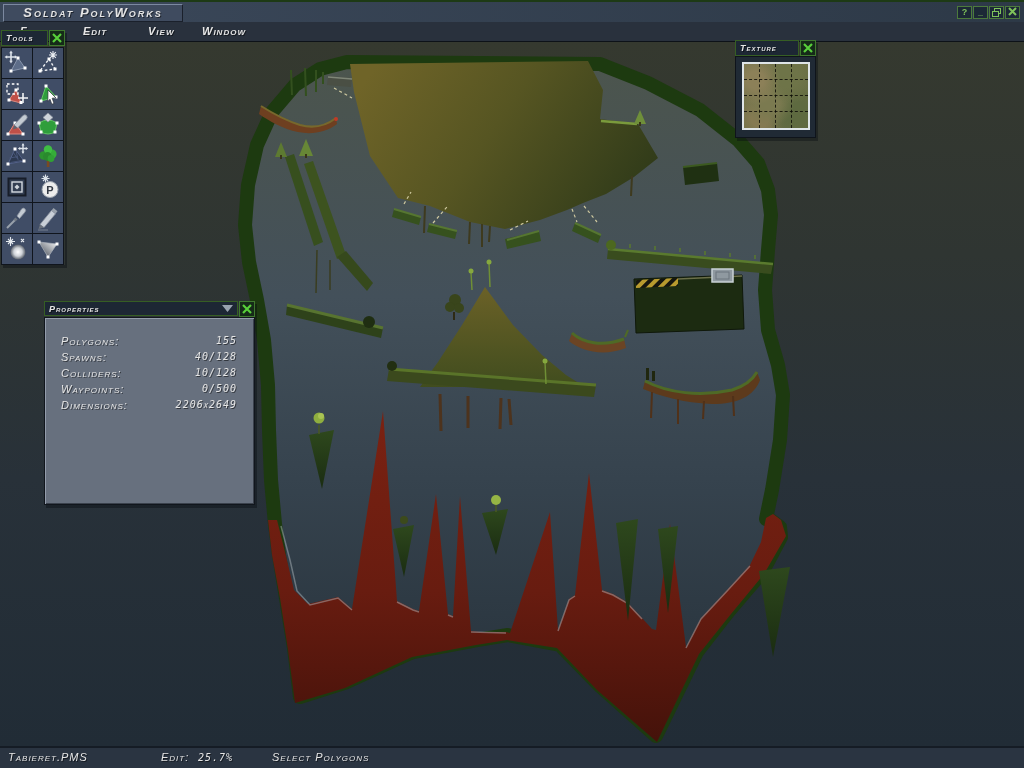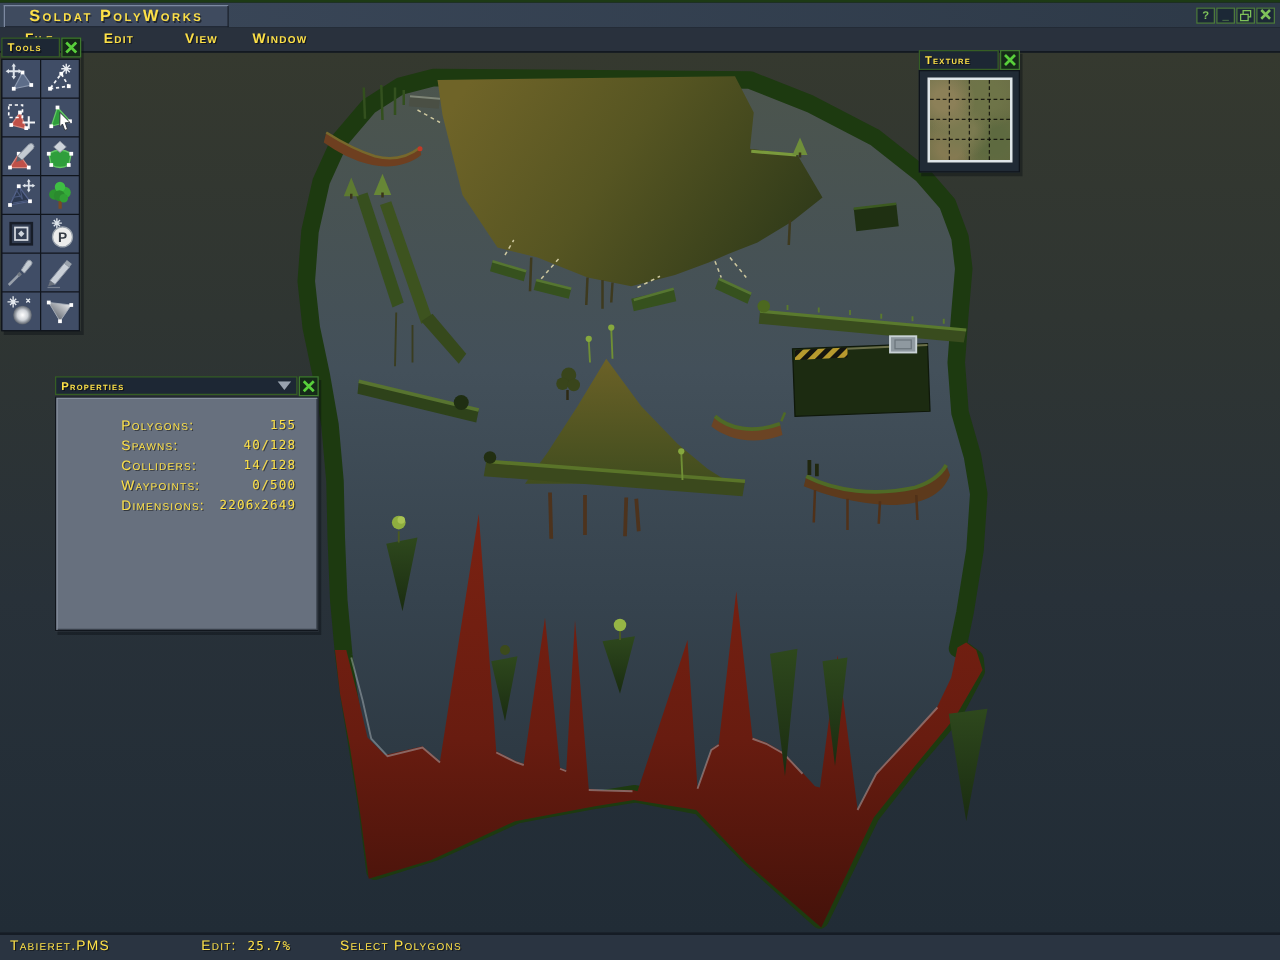--- a/index.html
+++ b/index.html
@@ -6,8 +6,8 @@
   body{width:1024px;height:768px;overflow:hidden;position:relative;
        background:#0b0f14;font-family:"Liberation Sans",sans-serif;
        -webkit-font-smoothing:none;}
-  .pix{font-variant:small-caps;letter-spacing:1px;color:#fde047;
-       text-shadow:1px 1px 0 rgba(0,0,0,.5);}
+  .pix{font-variant:small-caps;letter-spacing:1px;color:#e5e5e5;
+       text-shadow:1px 1px 0 rgba(0,0,0,.5);font-style:italic;}
   
   #titlebar{position:absolute;left:0;top:0;width:1024px;height:22px;
     background:linear-gradient(90deg,#3b485a,#2d3947);

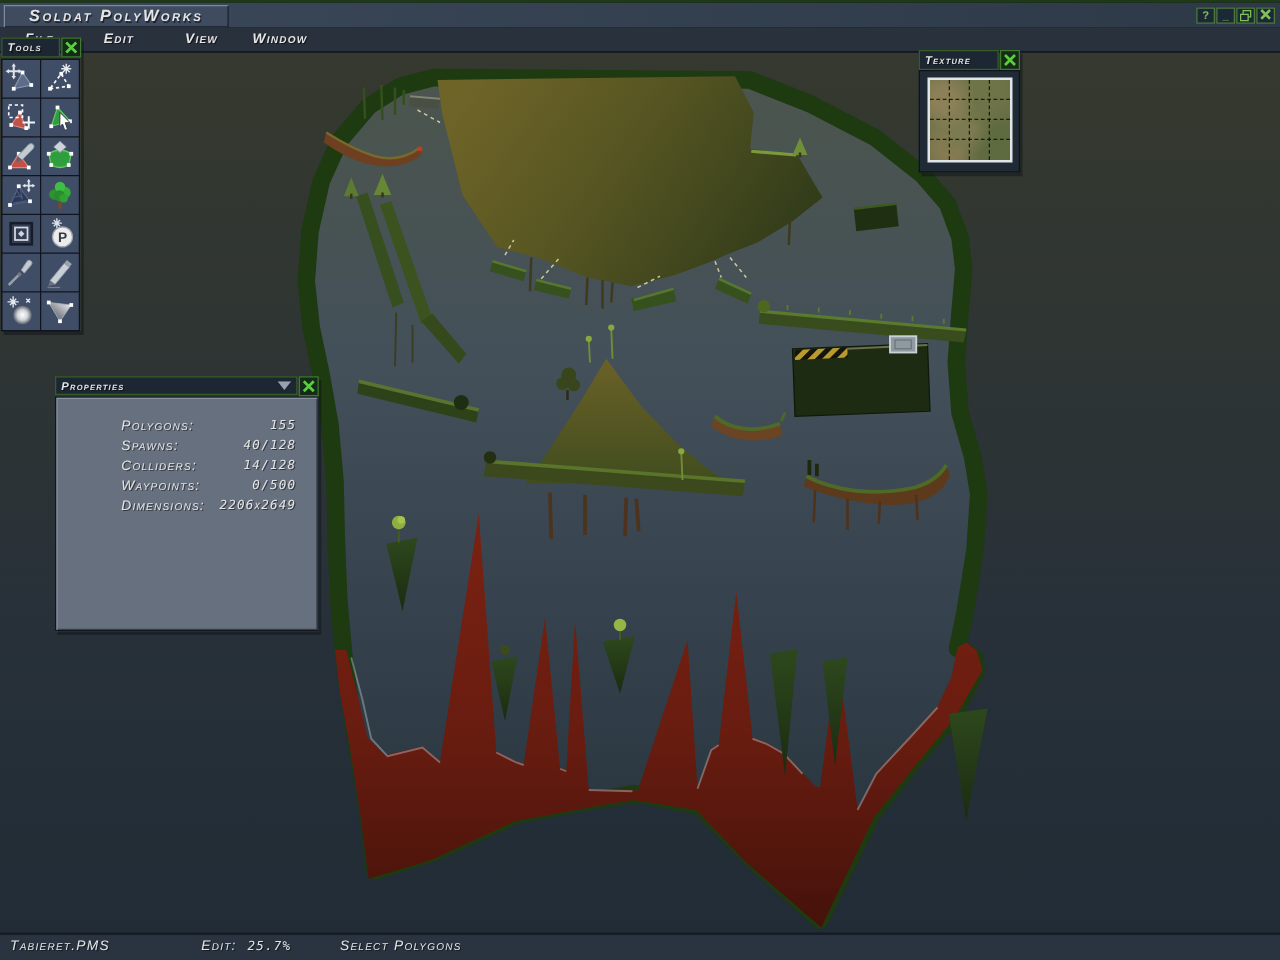--- a/index.html
+++ b/index.html
@@ -67,7 +67,7 @@
     box-shadow:inset 1px 1px 0 #939cab,inset -1px -1px 0 #3a414c;
     box-sizing:border-box;padding-top:15px;}
   .prow{display:flex;justify-content:space-between;height:16px;line-height:16px;
-    padding:0 17px 0 16px;font-size:11px;margin-left:36px;}
+    padding:0 17px 0 16px;font-size:11px;}
   .pval{font-family:"DejaVu Sans Mono",monospace;font-size:10px;letter-spacing:1px;}
   
   #statusbar{position:absolute;left:0;top:746px;width:1024px;height:22px;

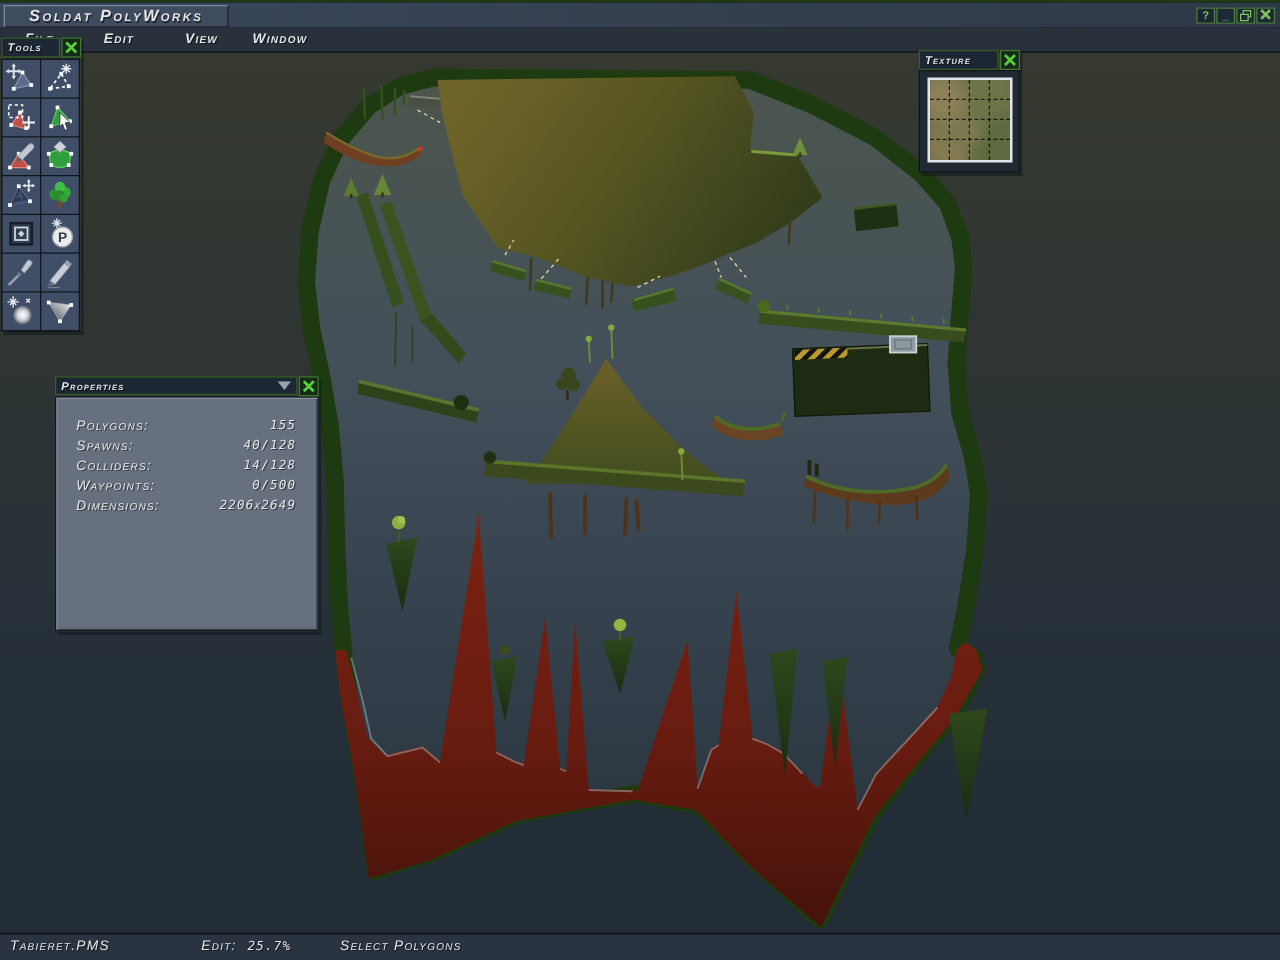--- a/index.html
+++ b/index.html
@@ -525,7 +525,7 @@
       </div>
     <div class="prow">
       <span class="pix">Colliders:</span>
-      <span class="pval pix">14/128</span>
+      <span class="pval pix">10/128</span>
       </div>
     <div class="prow">
       <span class="pix">Waypoints:</span>

